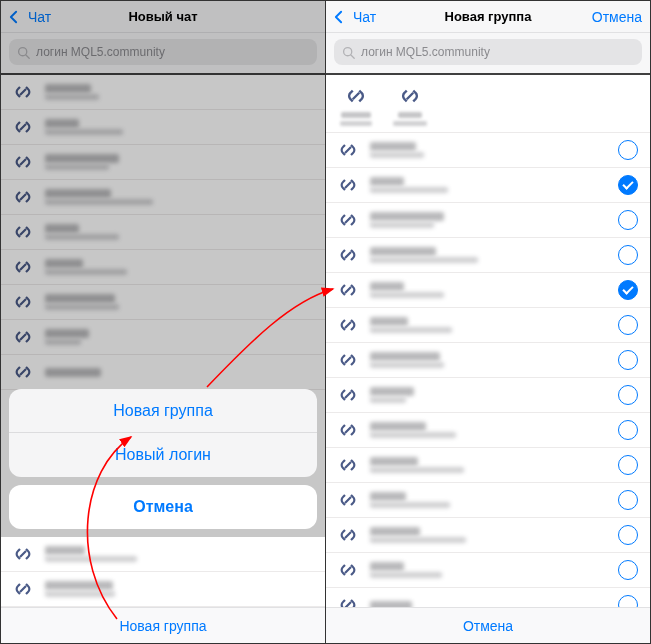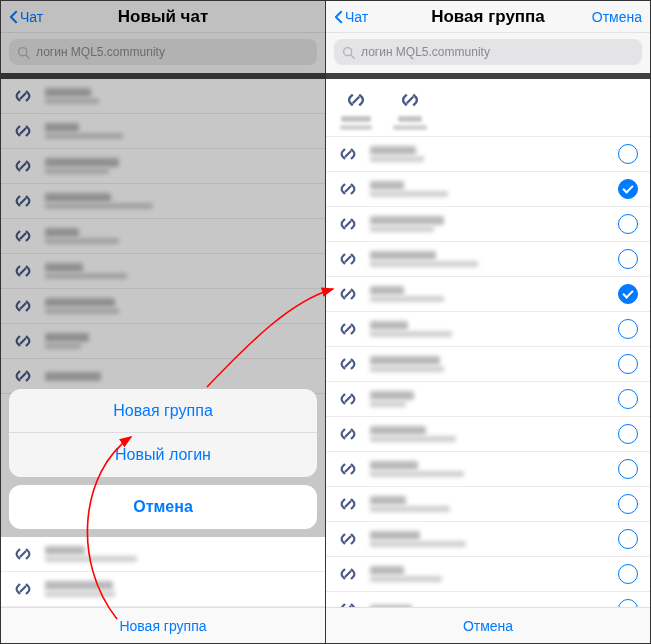--- a/index.html
+++ b/index.html
@@ -10,7 +10,7 @@
 
   
   .nav { height: 32px; display: flex; align-items: center; justify-content: space-between; padding: 0 8px; background: #f7f7f8; border-bottom: 1px solid #e1e1e3; }
-  .nav .back { color: #007aff; font-size: 14px; display: flex; align-items: center; gap: 2px; }
+  .nav .back { color: #007aff; font-size: 14px; display: flex; align-items: center; gap: 10px; }
   .nav .title { font-size: 17px; font-weight: 600; color: #000; position: absolute; left: 0; right: 0; text-align: center; pointer-events: none; }
   .nav .action { color: #007aff; font-size: 14px; }
 

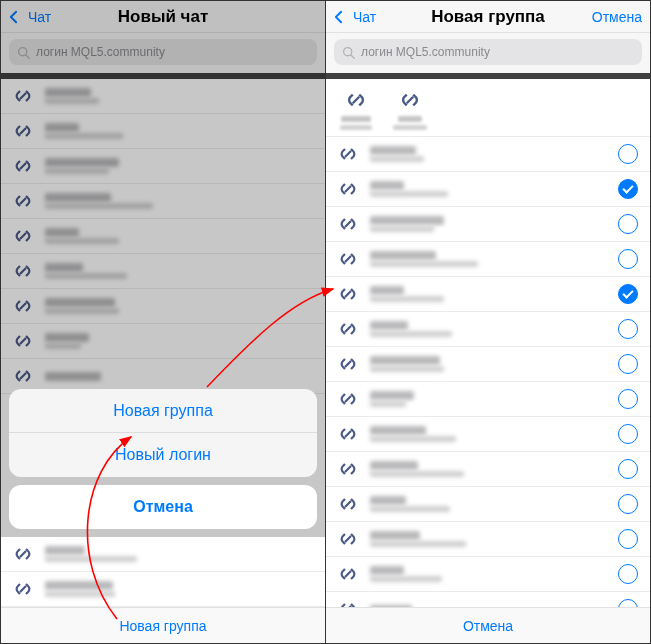--- a/index.html
+++ b/index.html
@@ -11,7 +11,7 @@
   
   .nav { height: 32px; display: flex; align-items: center; justify-content: space-between; padding: 0 8px; background: #f7f7f8; border-bottom: 1px solid #e1e1e3; }
   .nav .back { color: #007aff; font-size: 14px; display: flex; align-items: center; gap: 10px; }
-  .nav .title { font-size: 17px; font-weight: 600; color: #000; position: absolute; left: 0; right: 0; text-align: center; pointer-events: none; }
+  .nav .title { font-size: 13px; font-weight: 600; color: #000; position: absolute; left: 0; right: 0; text-align: center; pointer-events: none; }
   .nav .action { color: #007aff; font-size: 14px; }
 
   

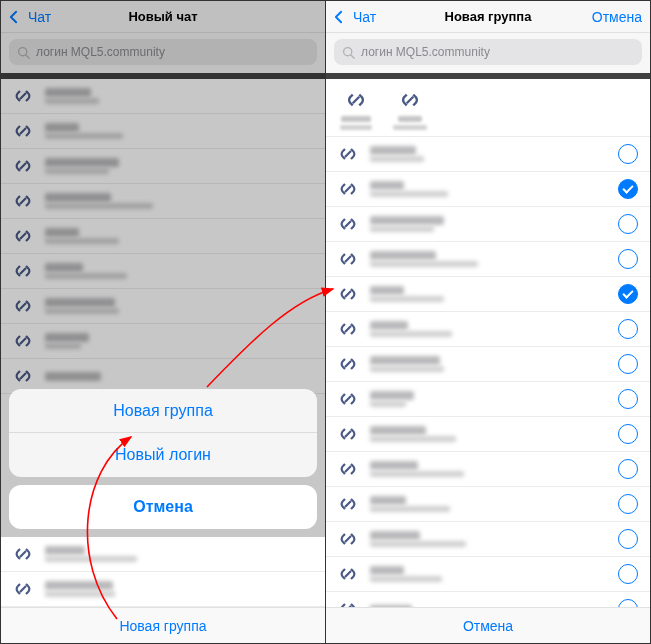--- a/index.html
+++ b/index.html
@@ -15,7 +15,7 @@
   .nav .action { color: #007aff; font-size: 14px; }
 
   
-  .search-wrap { background: #f7f7f8; padding: 6px 8px 8px; border-bottom: 6px solid #404040; }
+  .search-wrap { background: #f7f7f8; padding: 6px 8px 8px; border-bottom: 2px solid #404040; }
   .search { background: #e4e4e6; border-radius: 8px; height: 26px; display: flex; align-items: center; padding: 0 8px; color: #8a8a8e; font-size: 12px; gap: 6px; }
   .search svg { width: 13px; height: 13px; opacity: .55; }
 

